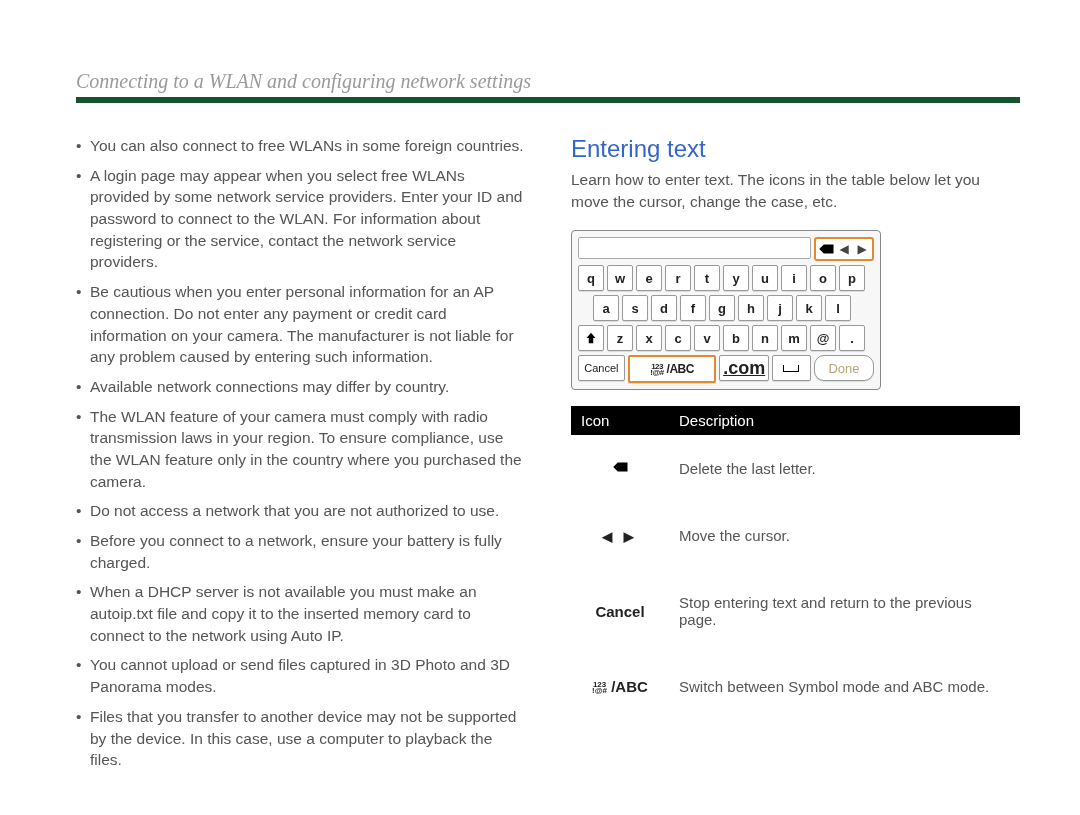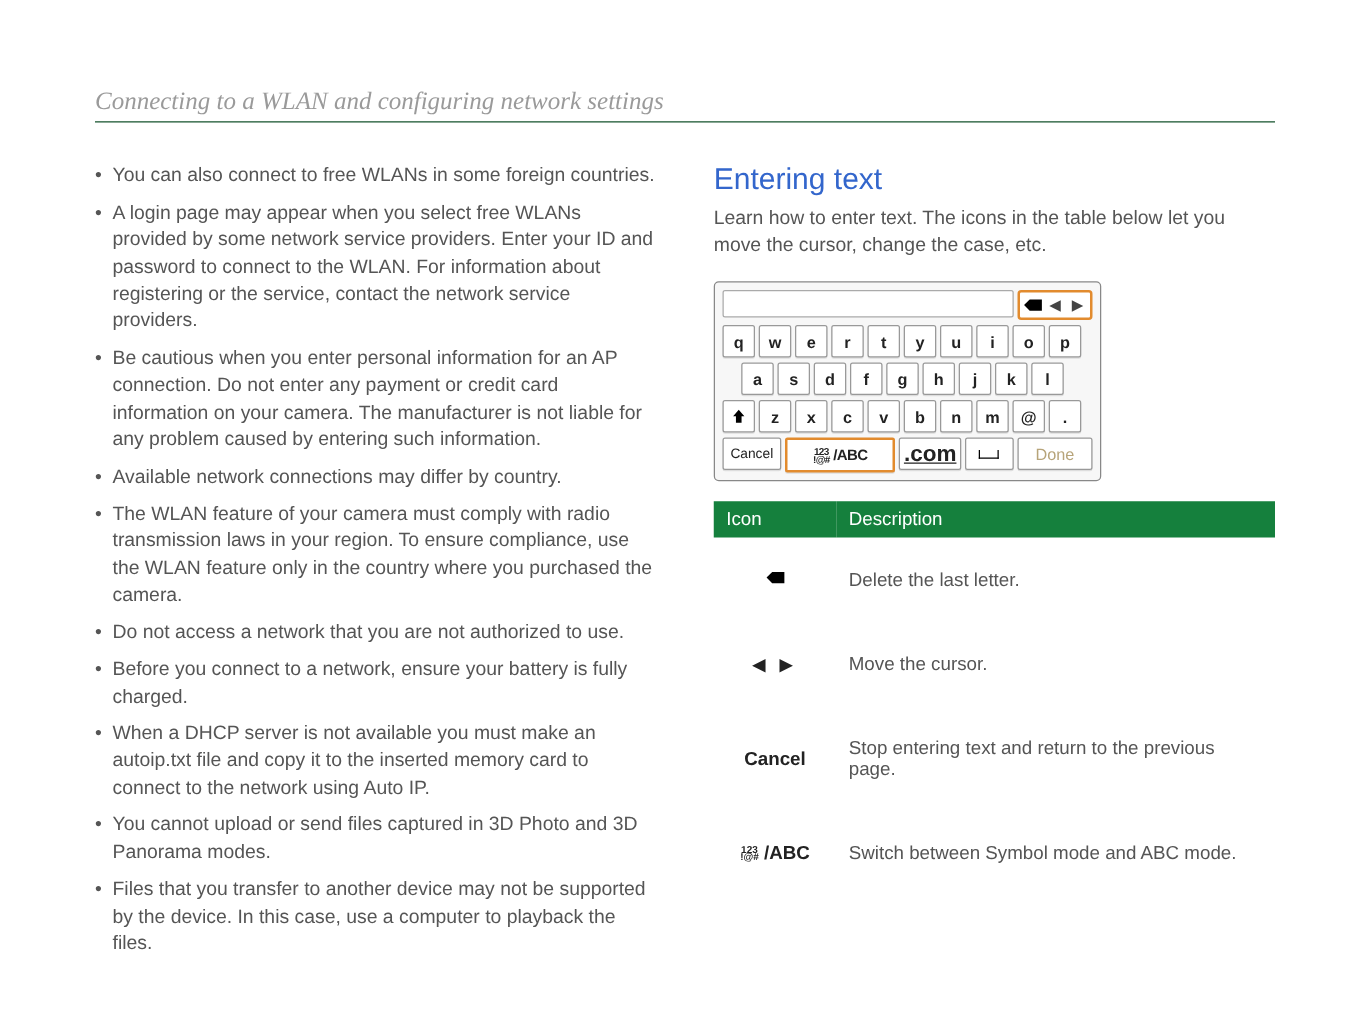--- a/index.html
+++ b/index.html
@@ -19,7 +19,7 @@
     font-size: 20px;
     font-weight: 300;
     color: #9a9a9a;
-    border-bottom: 1px solid #14532d;
+    border-bottom: 6px solid #14532d;
     padding-bottom: 4px;
     margin-bottom: 32px;
   }

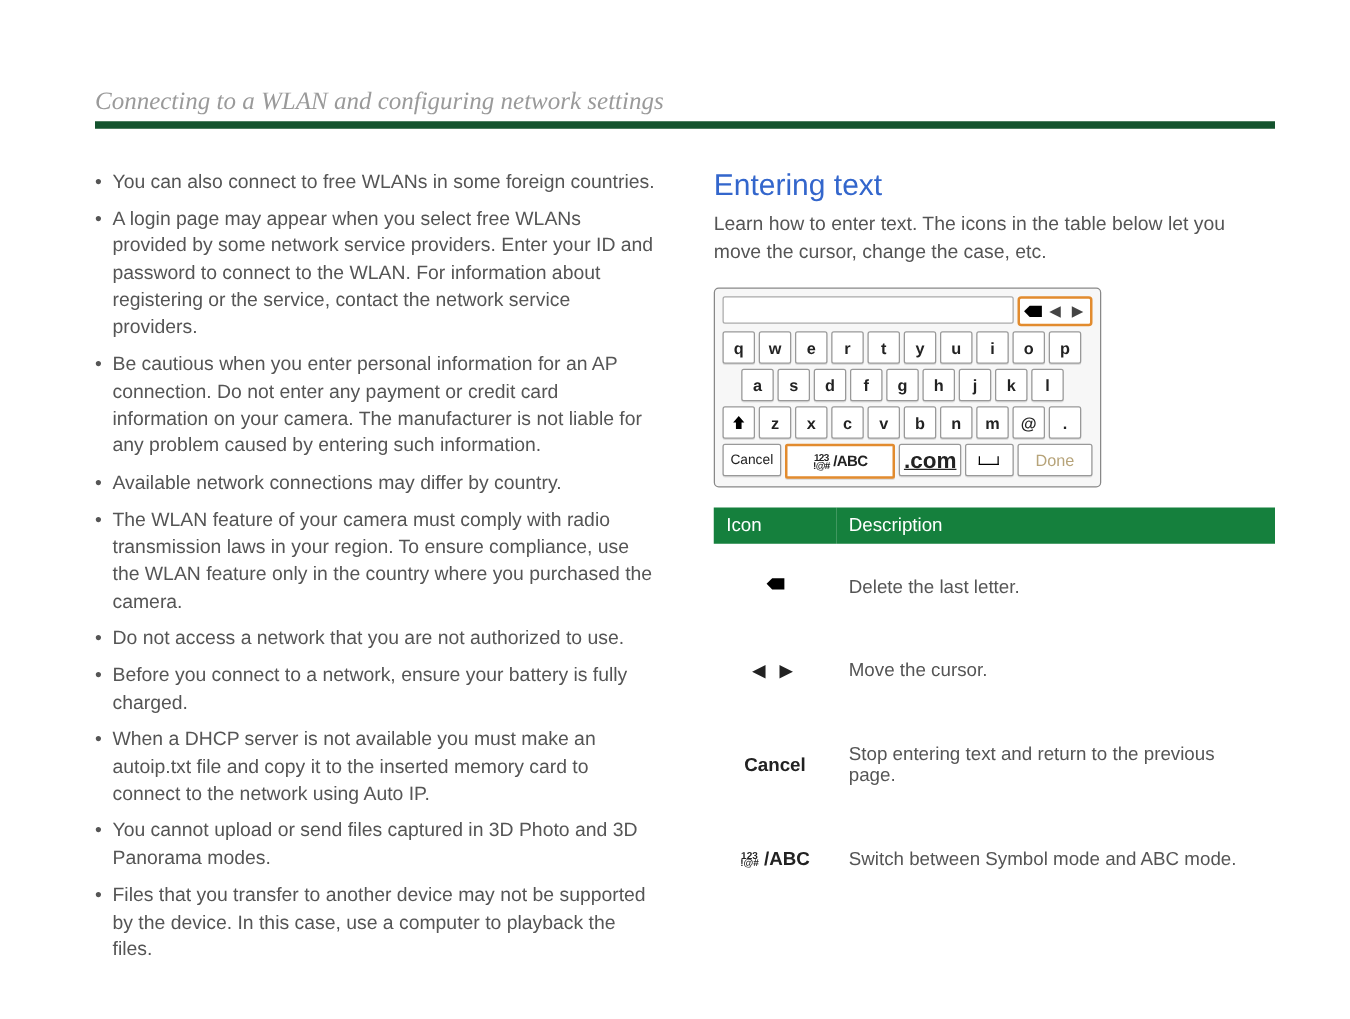--- a/index.html
+++ b/index.html
@@ -122,7 +122,7 @@
     flex: 1;
     text-align: center;
   }
-  .bottom-key.done { color: #b7a47a; font-weight: normal; }
+  .bottom-key.done { color: #b7a47a; font-weight: normal; border-radius: 10px; }
   .bottom-key.cancel { font-size: 11px; font-weight: normal; color:#222; flex:0.85; }
   .bottom-key.sym-abc {
     border: 2px solid #e28b2e;

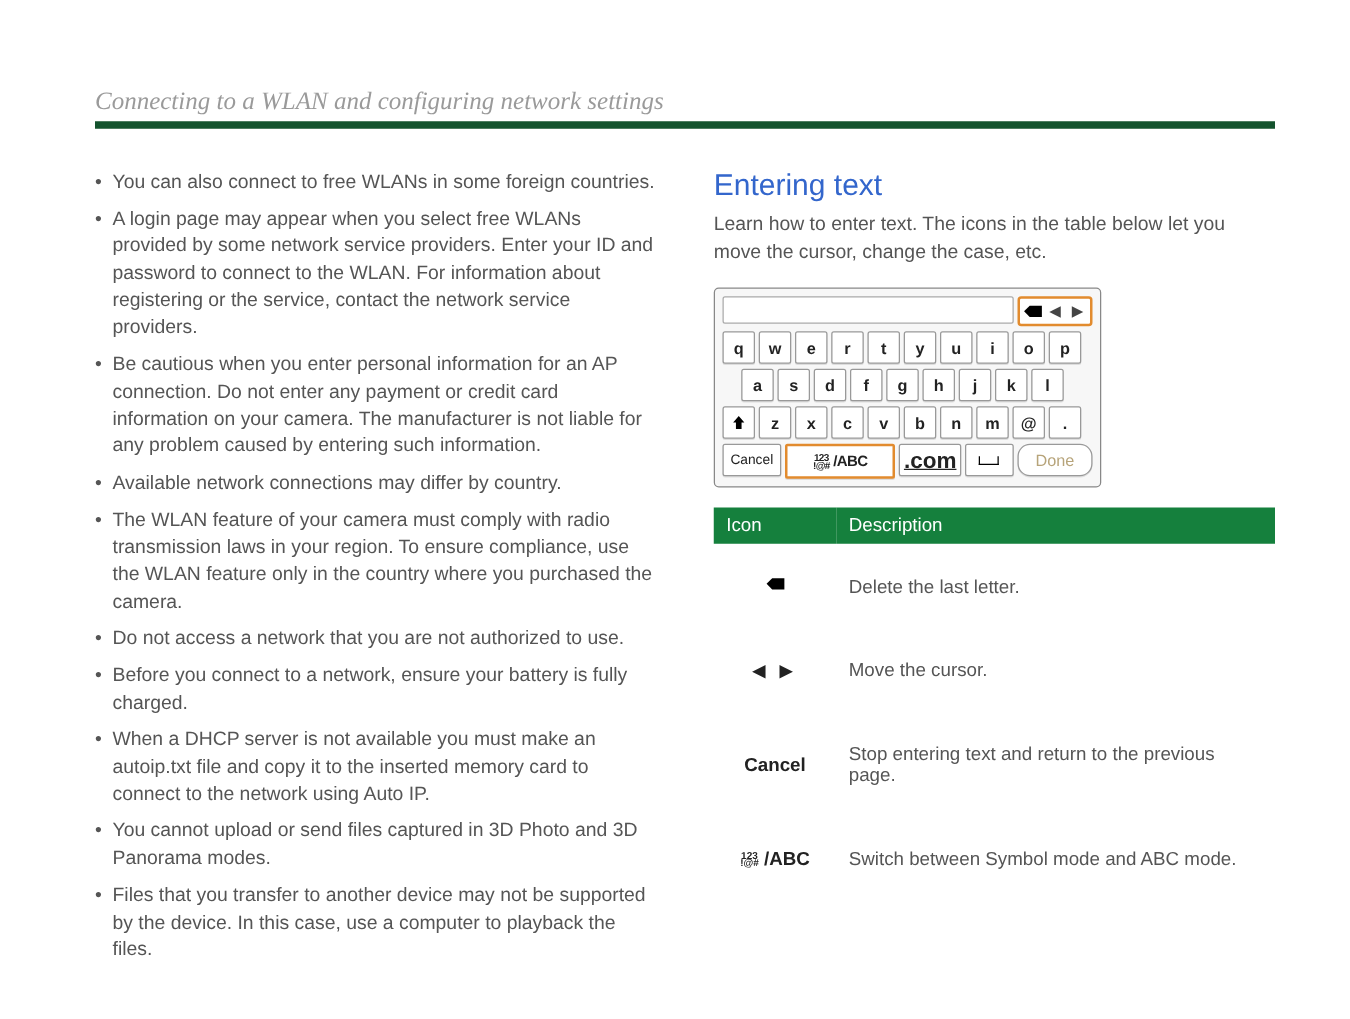--- a/index.html
+++ b/index.html
@@ -141,7 +141,7 @@
     color:#555;
   }
   table.icon-table thead th {
-    background: #15803d;
+    background: #000000;
     color: #fff;
     font-weight: normal;
     text-align: left;

